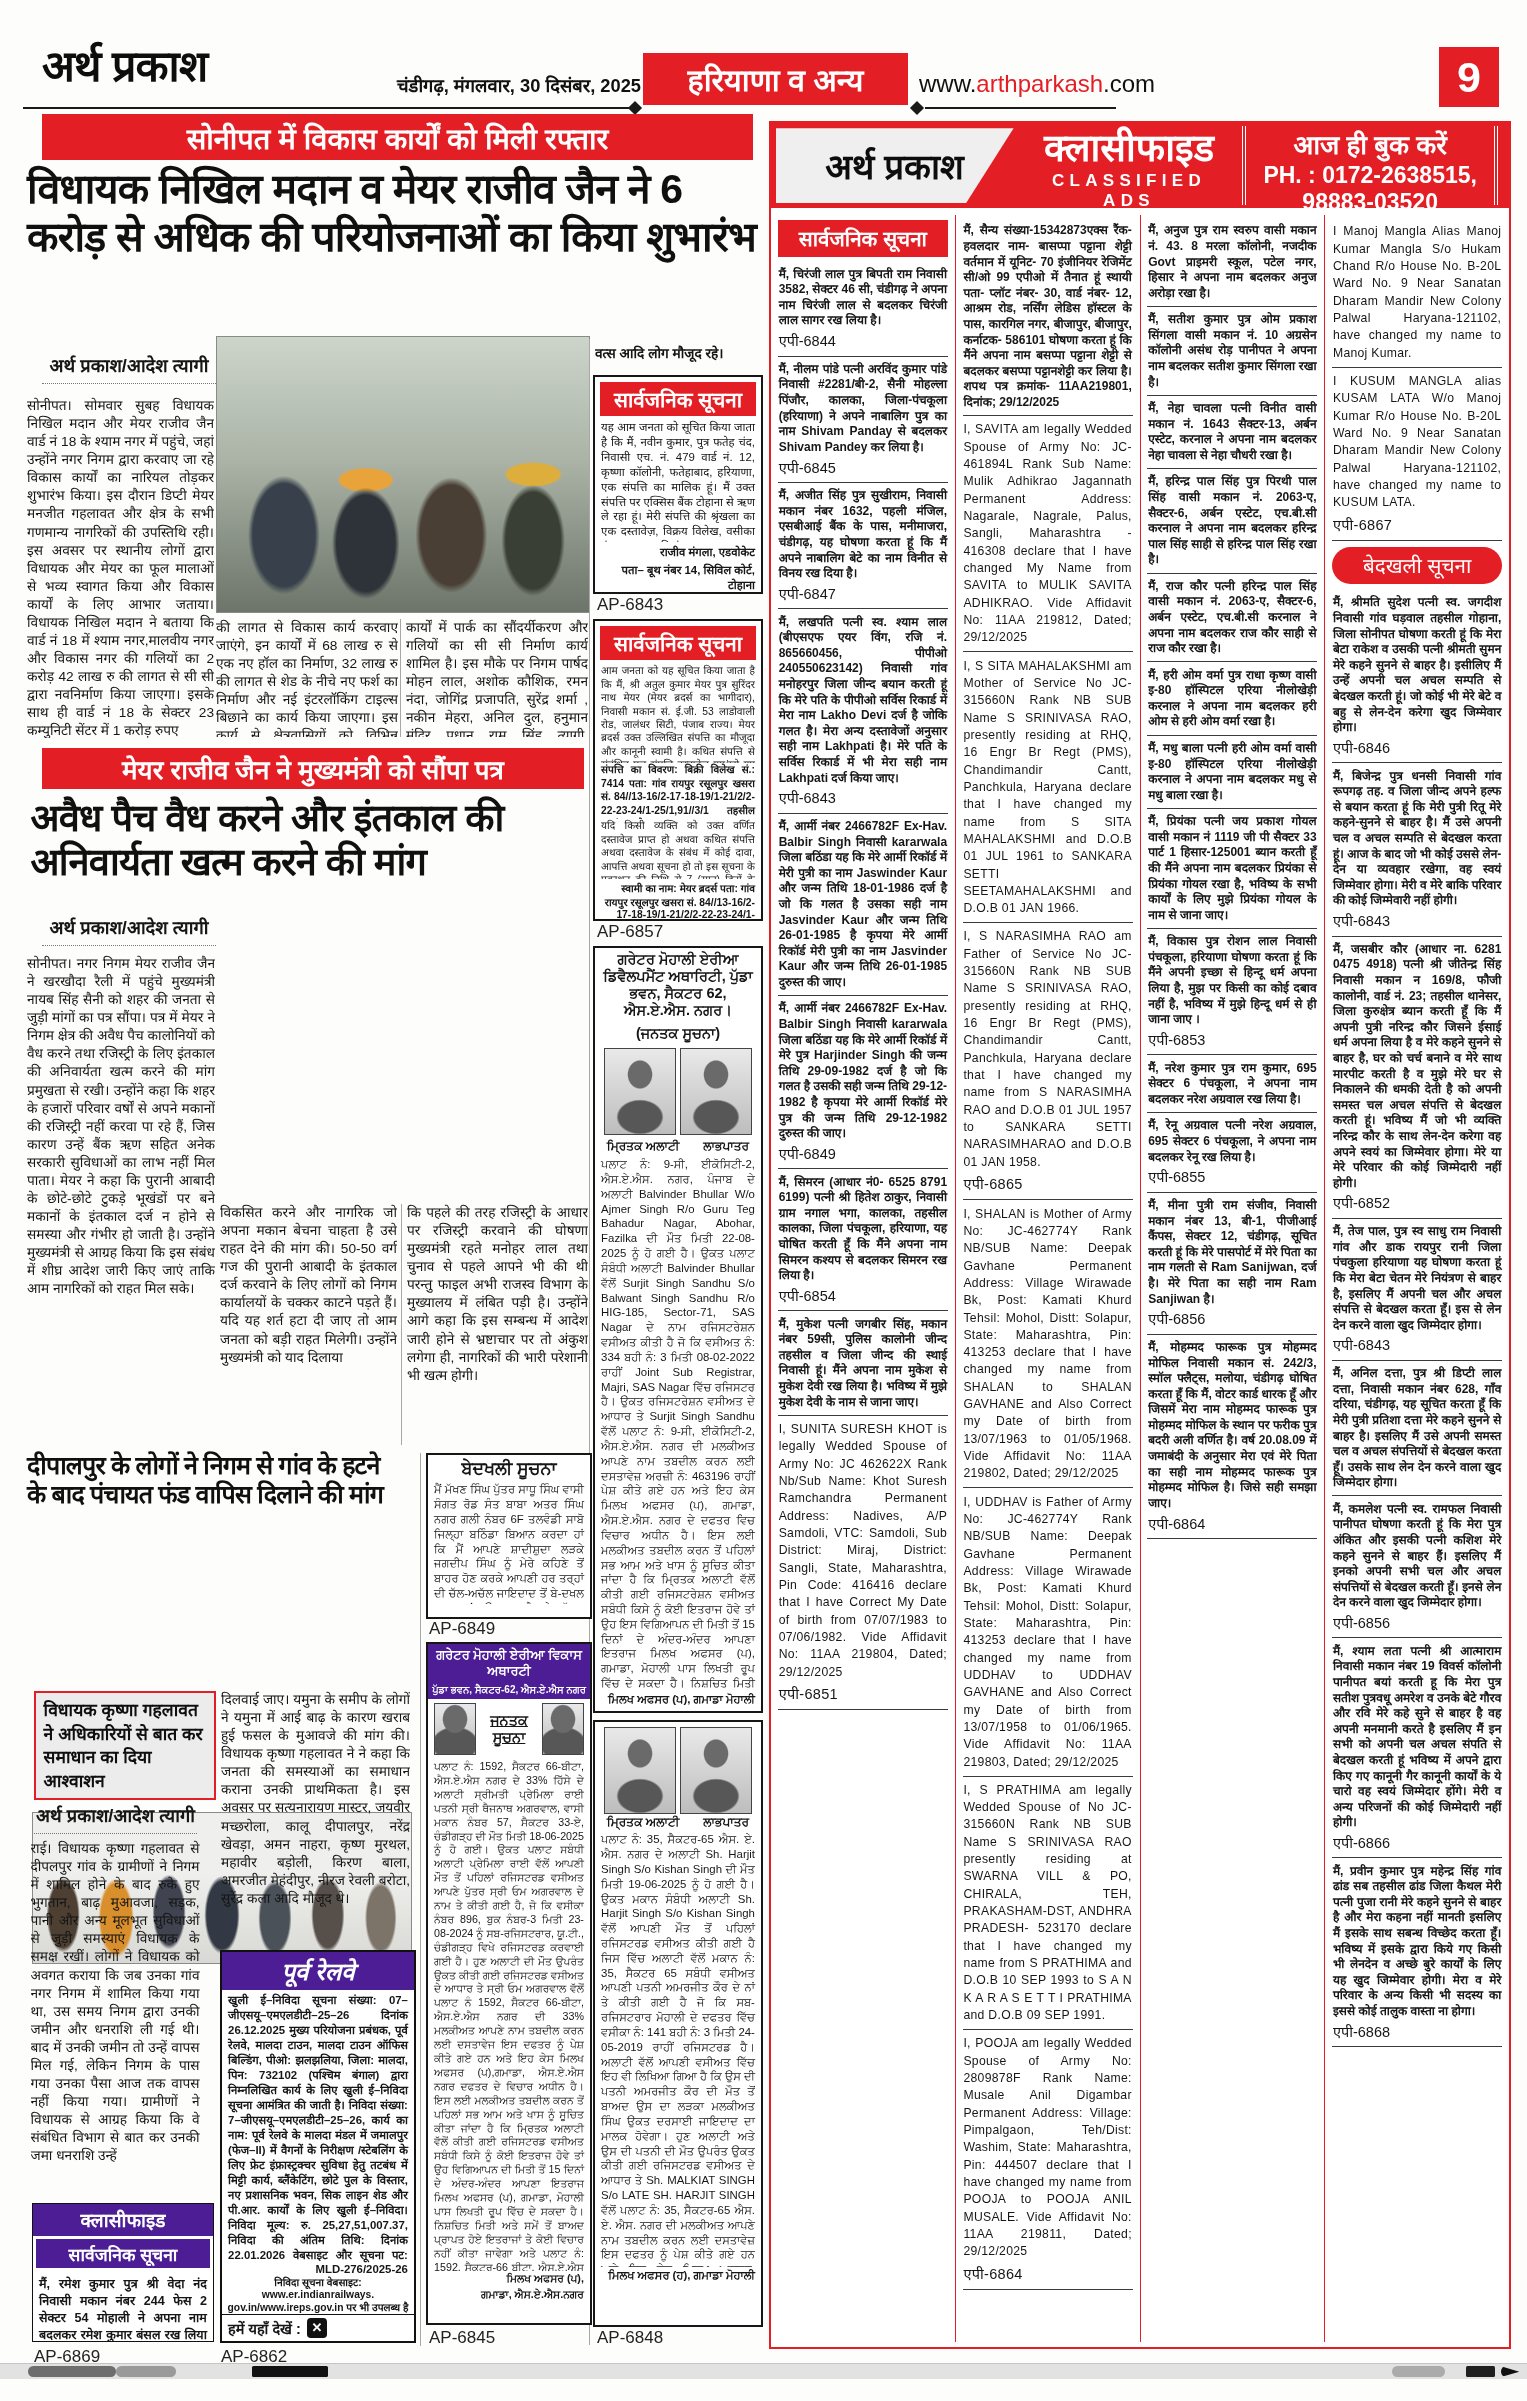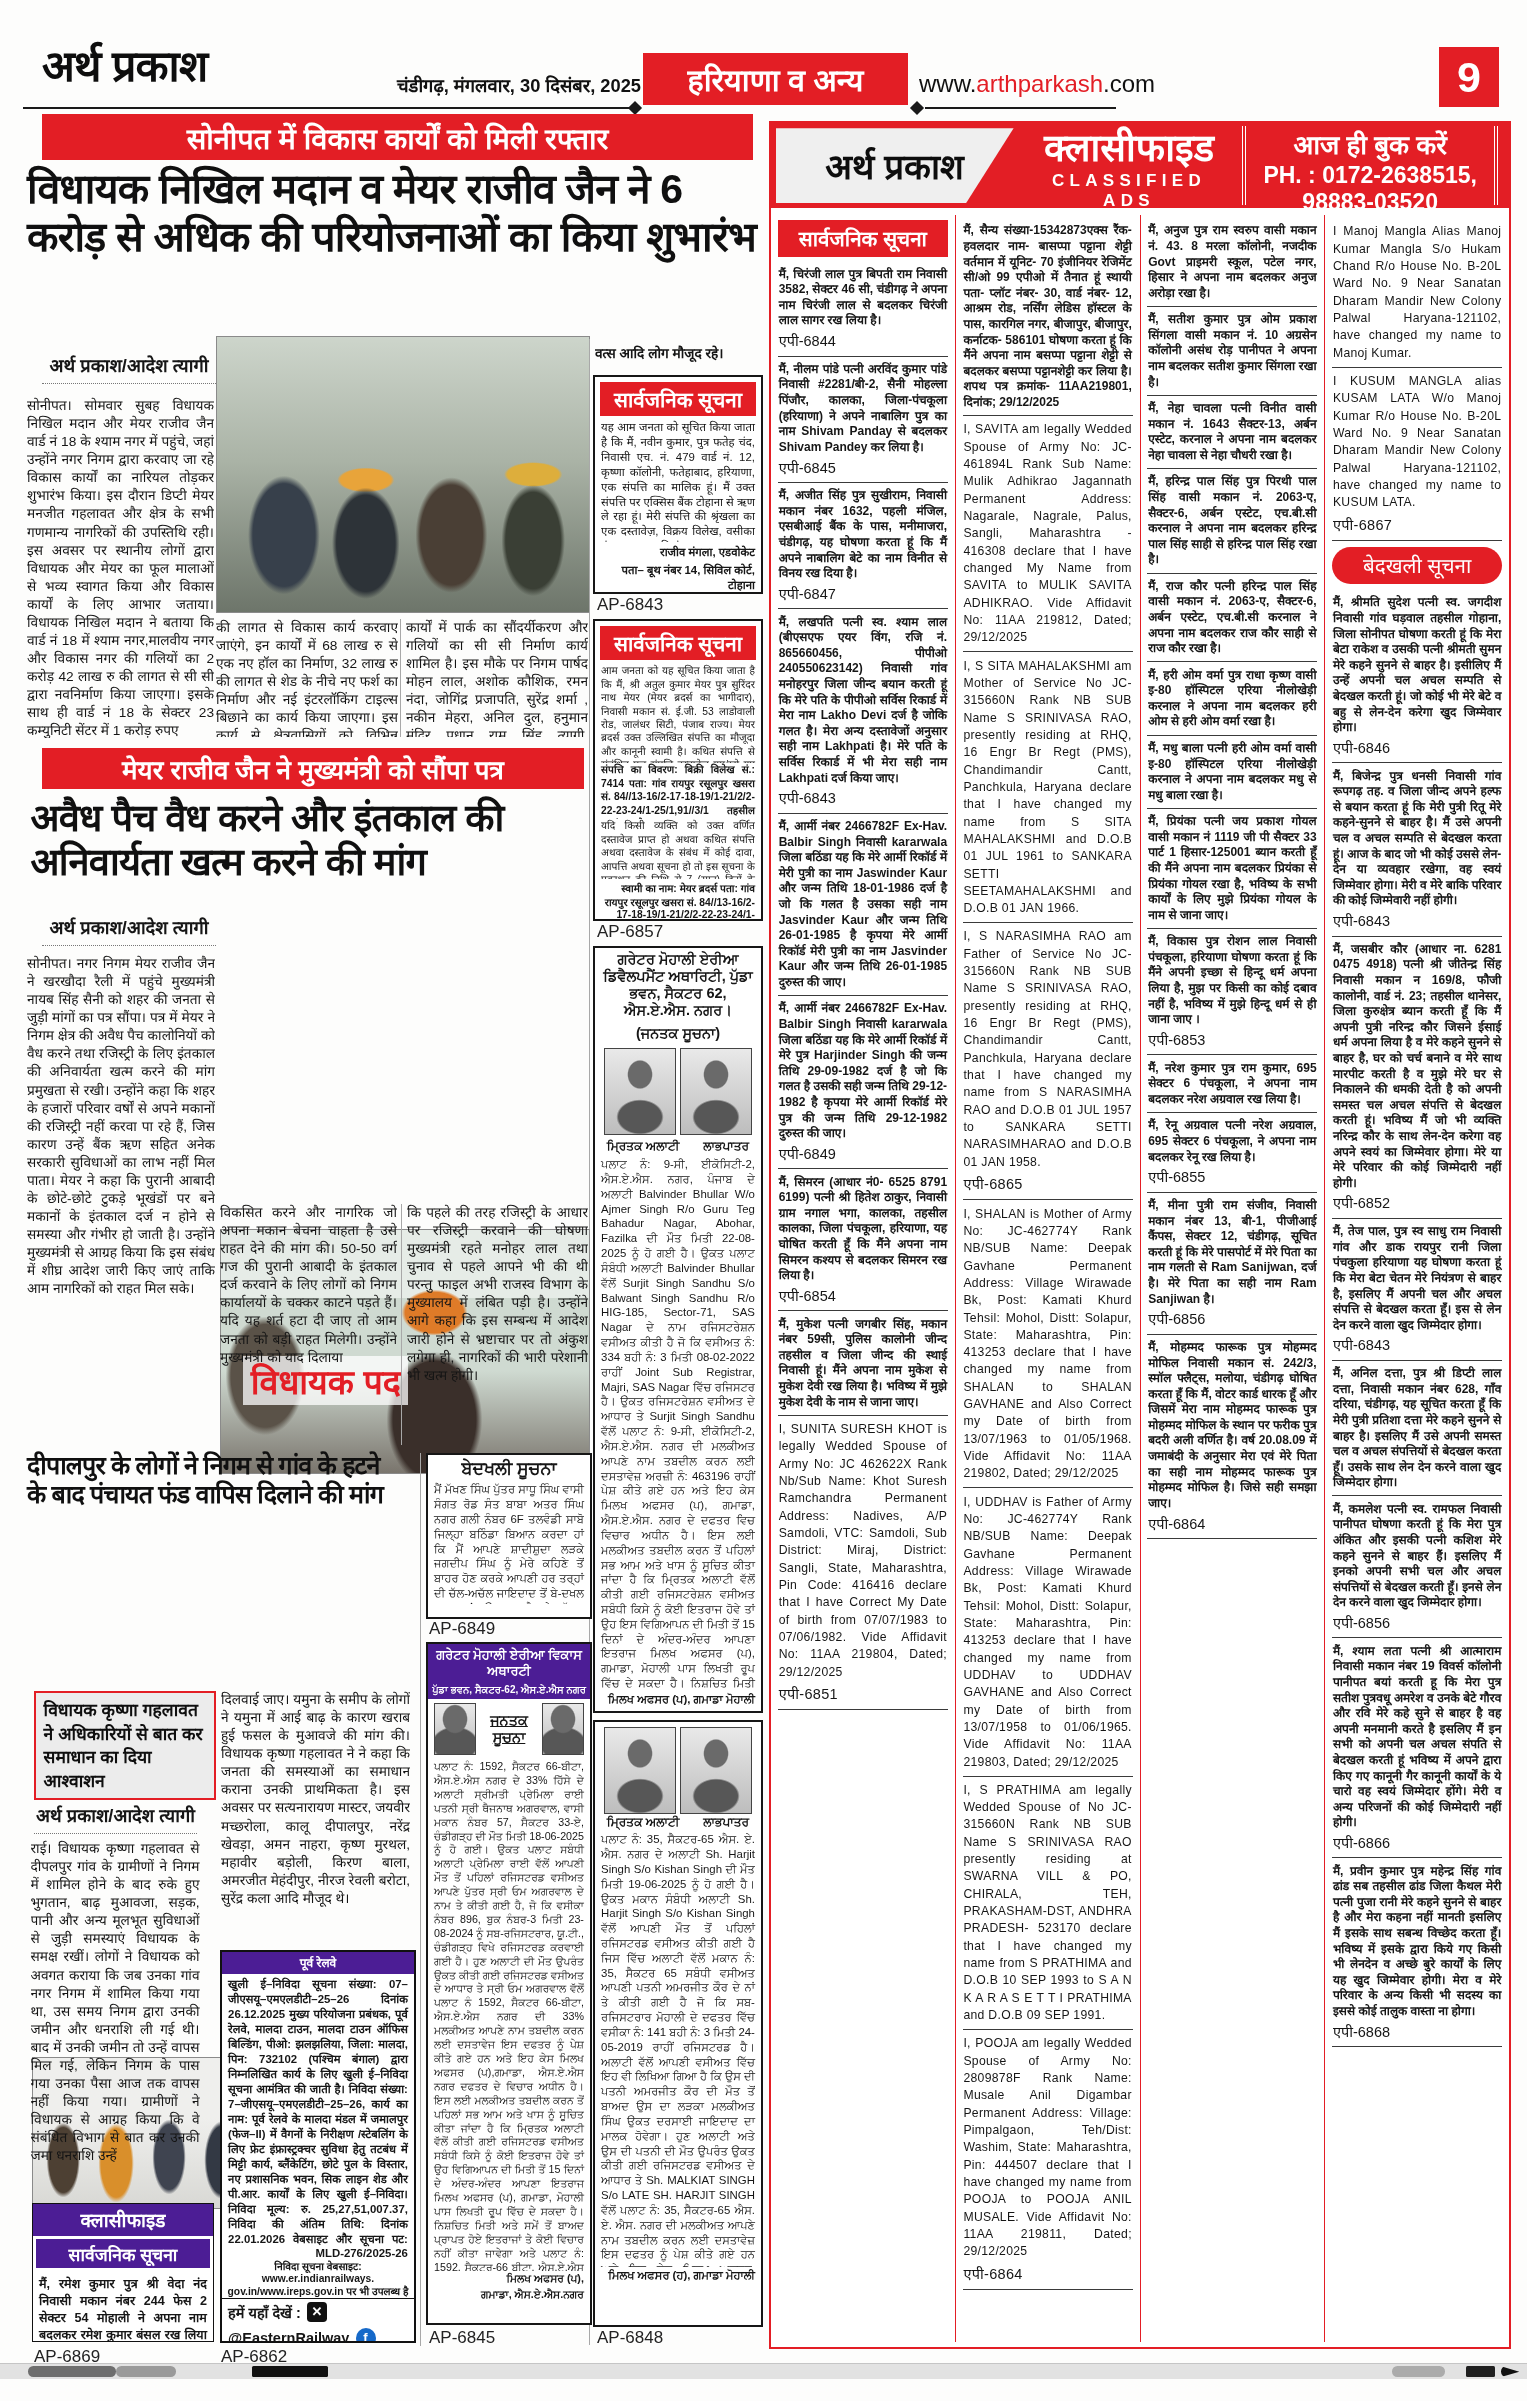--- a/index.html
+++ b/index.html
@@ -184,9 +184,6 @@
   </div>
   <div class="abs byline" style="left:42px;top:914px;width:174px;">अर्थ प्रकाश/आदेश त्यागी</div>
   <div class="abs news-body" style="left:27px;top:955px;width:188px;height:490px;">सोनीपत।  नगर निगम मेयर राजीव जैन ने खरखौदा रैली में पहुंचे मुख्यमंत्री नायब सिंह सैनी को शहर की जनता से जुड़ी मांगों का पत्र सौंपा। पत्र में मेयर ने निगम क्षेत्र की अवैध पैच कालोनियों को वैध करने तथा रजिस्ट्री के लिए इंतकाल की अनिवार्यता खत्म करने की मांग प्रमुखता से रखी। उन्होंने कहा कि शहर के हजारों परिवार वर्षों से अपने मकानों की रजिस्ट्री नहीं करवा पा रहे हैं, जिस कारण उन्हें बैंक ऋण सहित अनेक सरकारी सुविधाओं का लाभ नहीं मिल पाता। मेयर ने कहा कि पुरानी आबादी के छोटे-छोटे टुकड़े भूखंडों पर बने मकानों के इंतकाल दर्ज न होने से समस्या और गंभीर हो जाती है। उन्होंने मुख्यमंत्री से आग्रह किया कि इस संबंध में शीघ्र आदेश जारी किए जाएं ताकि आम नागरिकों को राहत मिल सके।</div>
-  <div class="abs photo photo2" style="left:220px;top:952px;width:368px;height:243px;">
-    <span class="banner-text">विधायक पद</span>
-  </div>
   <div class="abs news-body" style="left:220px;top:1204px;width:177px;height:241px;">विकसित करने और नागरिक जो अपना मकान बेचना चाहता है उसे राहत देने की मांग की। 50-50 वर्ग गज की पुरानी आबादी के इंतकाल दर्ज करवाने के लिए लोगों को निगम कार्यालयों के चक्कर काटने पड़ते हैं। यदि यह शर्त हटा दी जाए तो आम जनता को बड़ी राहत मिलेगी। उन्होंने मुख्यमंत्री को याद दिलाया</div>
   <div class="abs vline" style="left:401px;top:1204px;height:241px;"></div>
   <div class="abs news-body" style="left:407px;top:1204px;width:181px;height:241px;">कि पहले की तरह रजिस्ट्री के आधार पर रजिस्ट्री करवाने की घोषणा मुख्यमंत्री रहते मनोहर लाल तथा चुनाव से पहले आपने भी की थी परन्तु फाइल अभी राजस्व विभाग के मुख्यालय में लंबित पड़ी है। उन्होंने आगे कहा कि इस सम्बन्ध में आदेश जारी होने से भ्रष्टाचार पर तो अंकुश लगेगा ही, नागरिकों की भारी परेशानी भी खत्म होगी।</div>

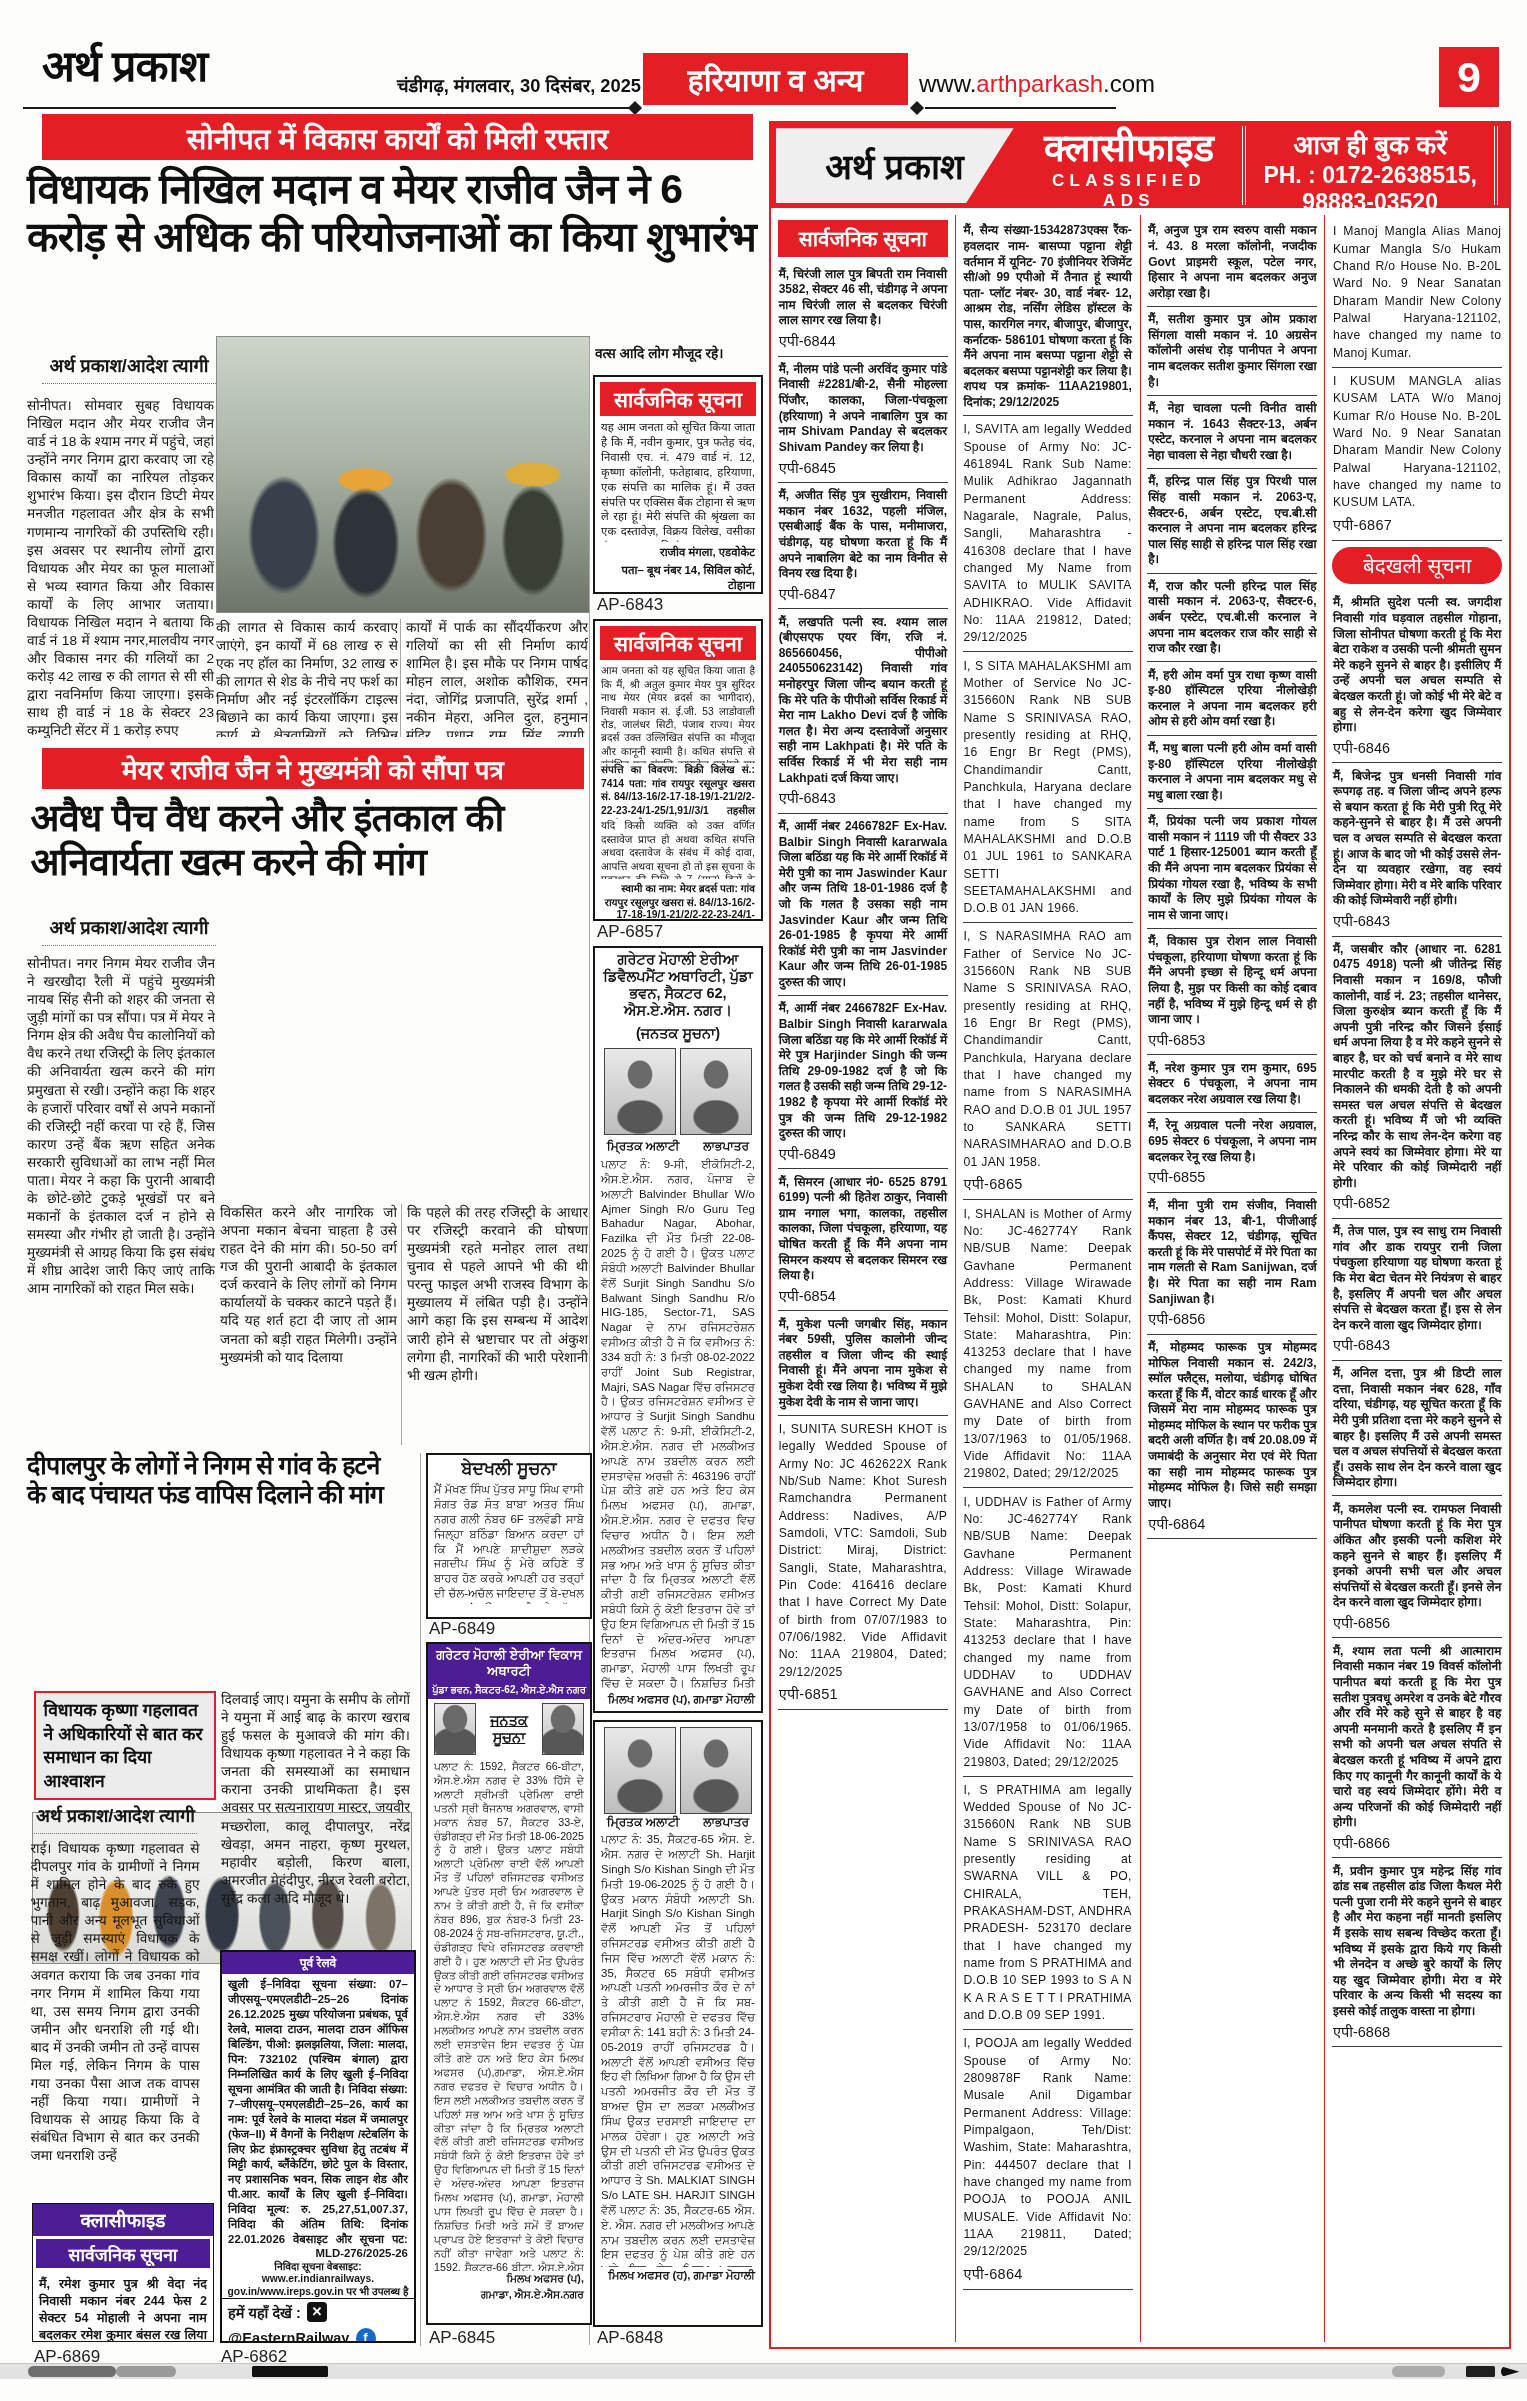--- a/index.html
+++ b/index.html
@@ -85,7 +85,7 @@
   .cl-ad.en{font-weight:normal;font-size:12.2px;line-height:1.42;letter-spacing:0.3px;}
   .cl-ad .ad-id{font-weight:normal;font-size:14.5px;padding-top:3.1px;text-align:left;}
   .railway{border:2.3px solid #111;background:#fff;overflow:hidden;}
-  .railway .rw-head{font-size:12px;padding:2.3px 0;}
+  .railway .rw-head{font-size:24px;padding:2.3px 0;font-style:italic;}
   .rw-body{font-size:11.4px;line-height:1.32;font-weight:bold;text-align:justify;padding:3.1px 6.1px;}
   .rw-ref{font-size:11.4px;font-weight:bold;text-align:right;padding:0 6.1px;}
   .rw-note{font-size:10.3px;font-weight:bold;text-align:center;}

